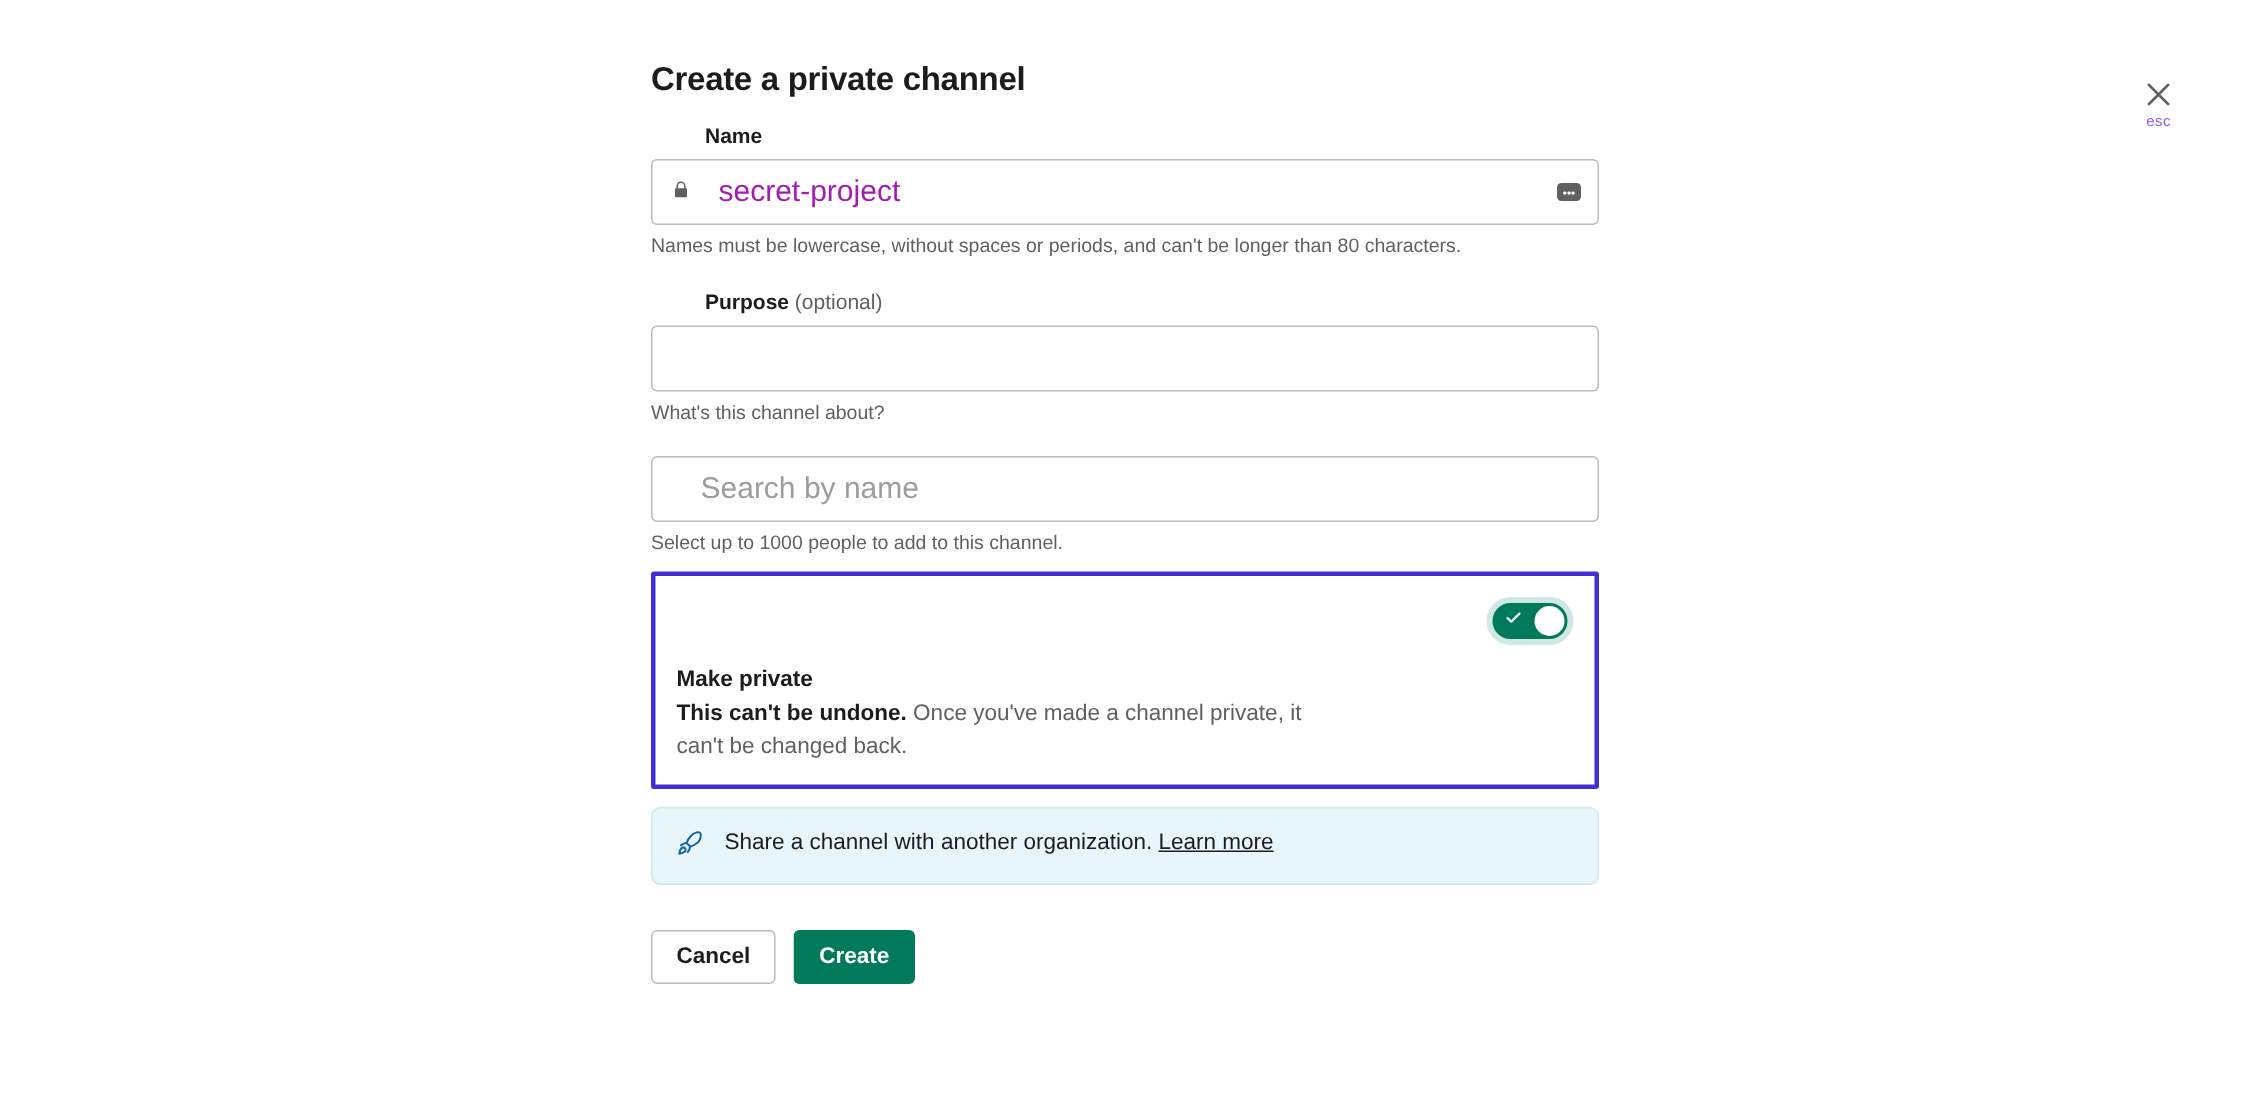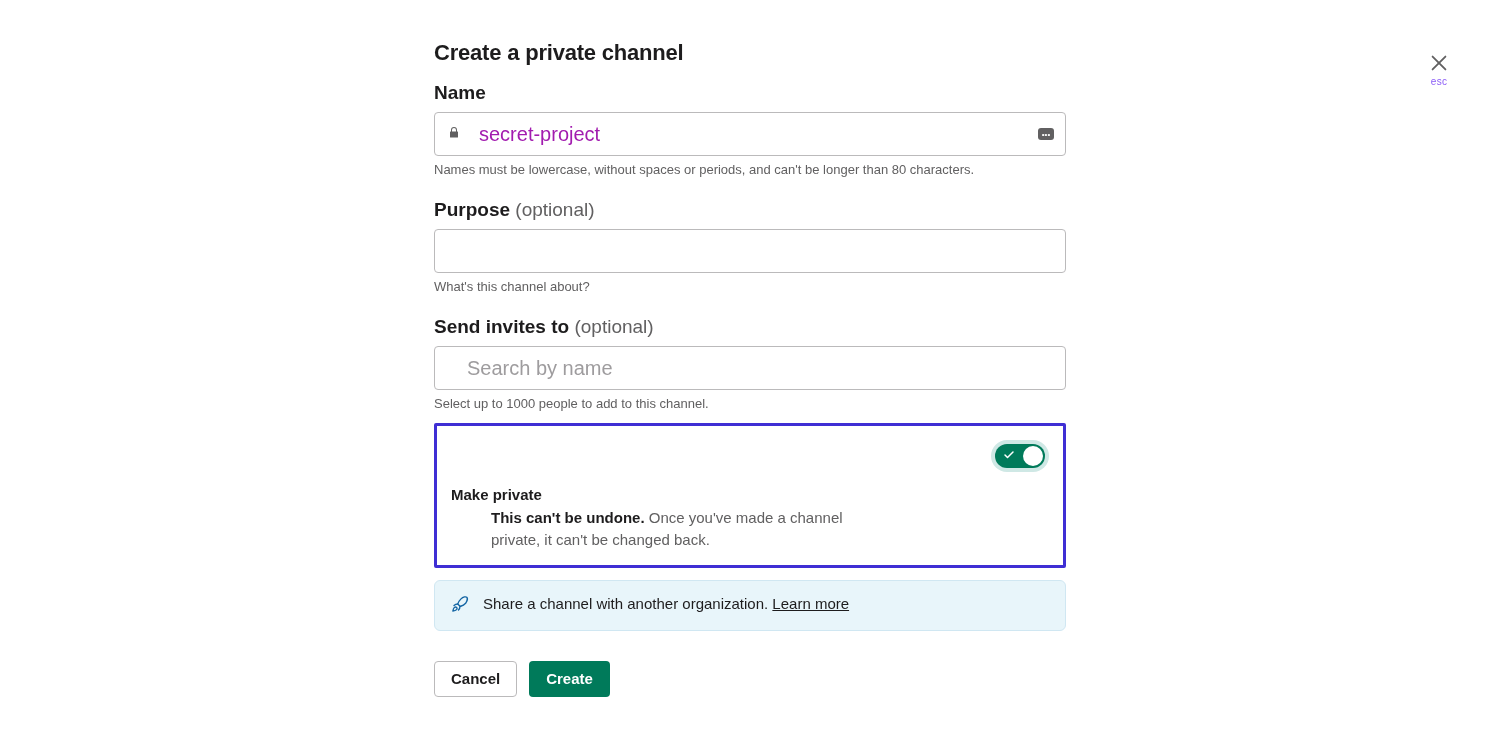--- a/index.html
+++ b/index.html
@@ -50,10 +50,11 @@
       text-decoration: none;
     }
     .field-label {
-      font-size: 19px;
+      font-size: 14px;
       font-weight: 700;
       margin-bottom: 8px;
       display: block;
+      margin-left: 36px;
     }
     .optional {
       font-weight: 400;

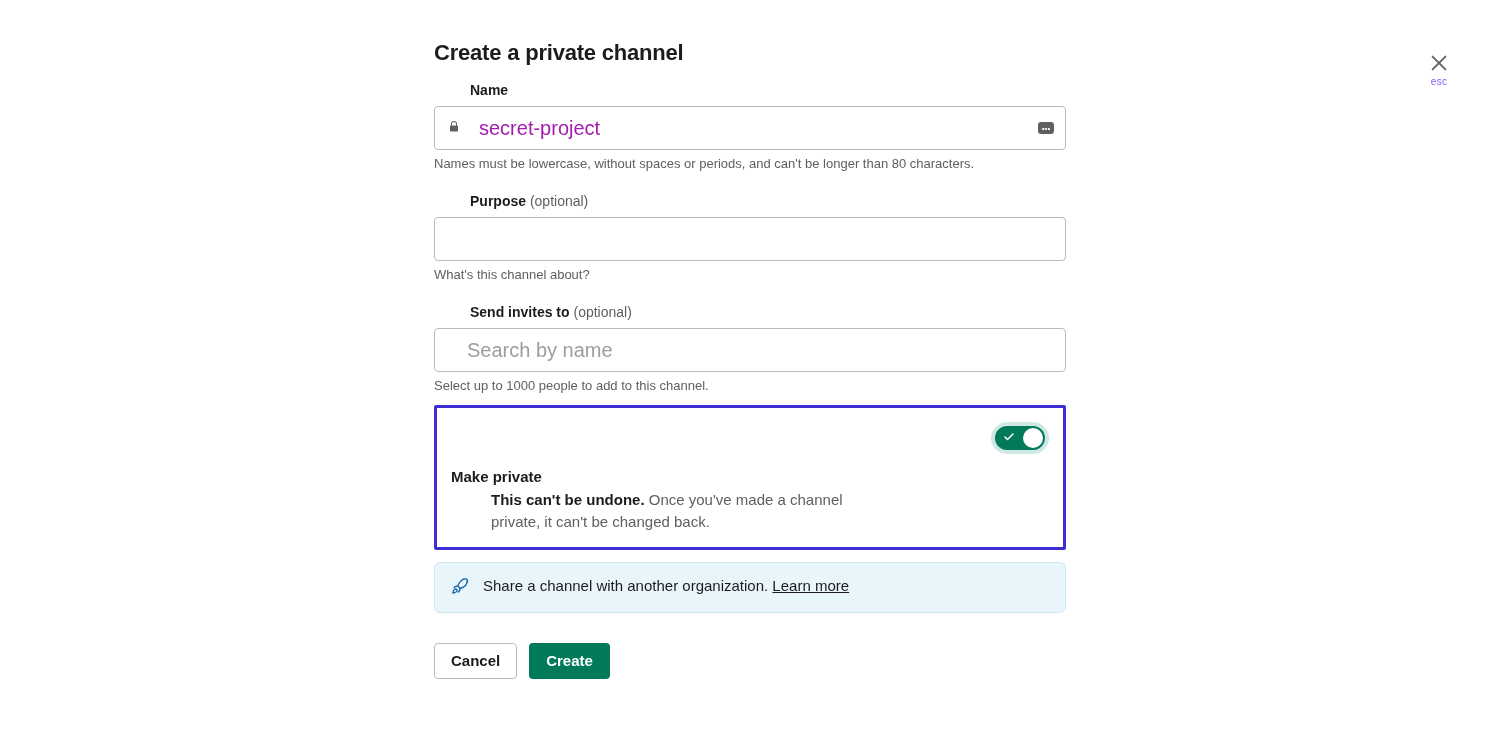--- a/index.html
+++ b/index.html
@@ -235,9 +235,6 @@
   </div>
   <div class="help-text">What's this channel about?</div>
 
-  <label class="field-label">
-    <span>Send invites to </span><span class="optional">(optional)</span>
-  </label>
   <div class="input-wrap">
     <input type="text" class="text-input noicon" placeholder="Search by name" style="">
   </div>

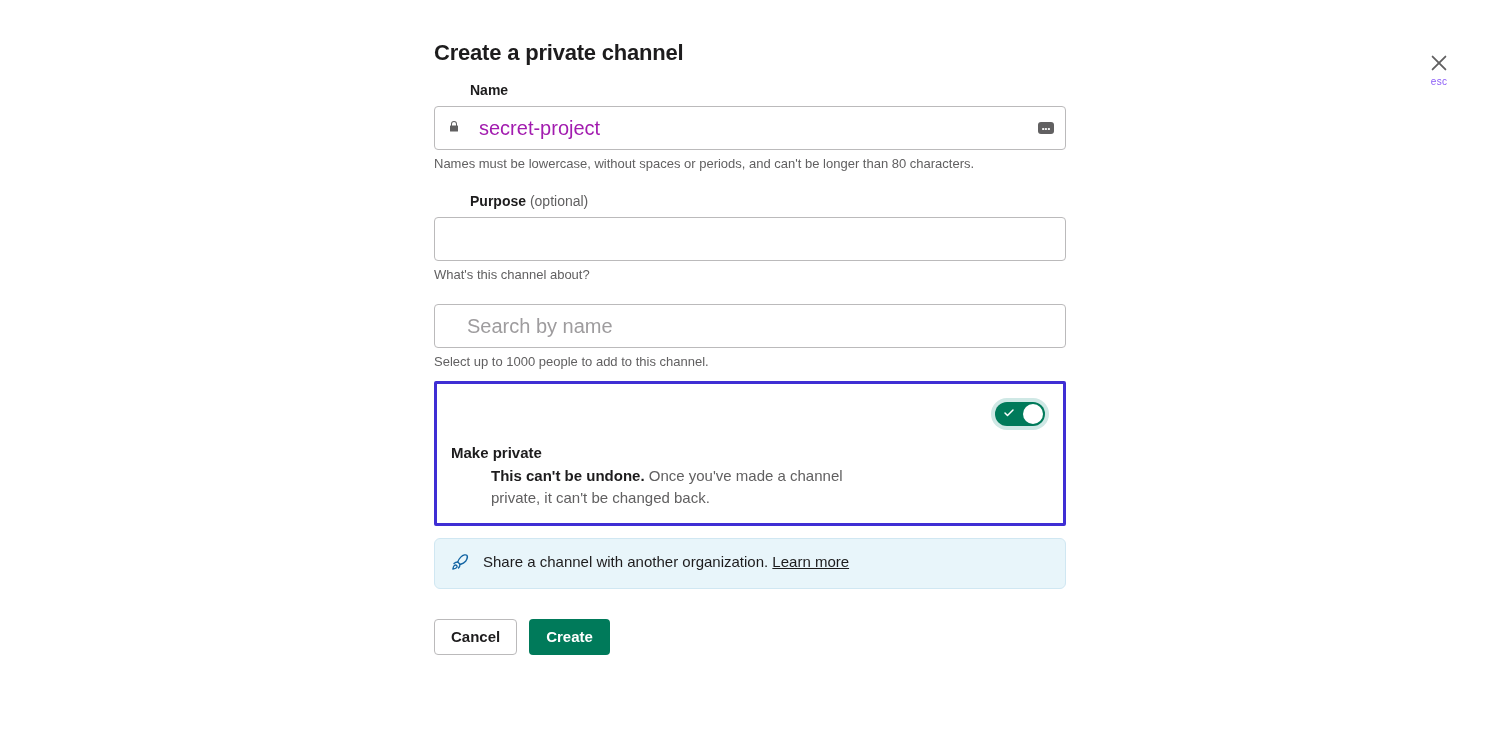--- a/index.html
+++ b/index.html
@@ -125,7 +125,6 @@
       font-size: 15px;
       color: #616061;
       line-height: 1.45;
-      margin-left: 40px;
     }
     .private-desc b { color: #1d1c1d; font-weight: 700; }
     .toggle-outer {

